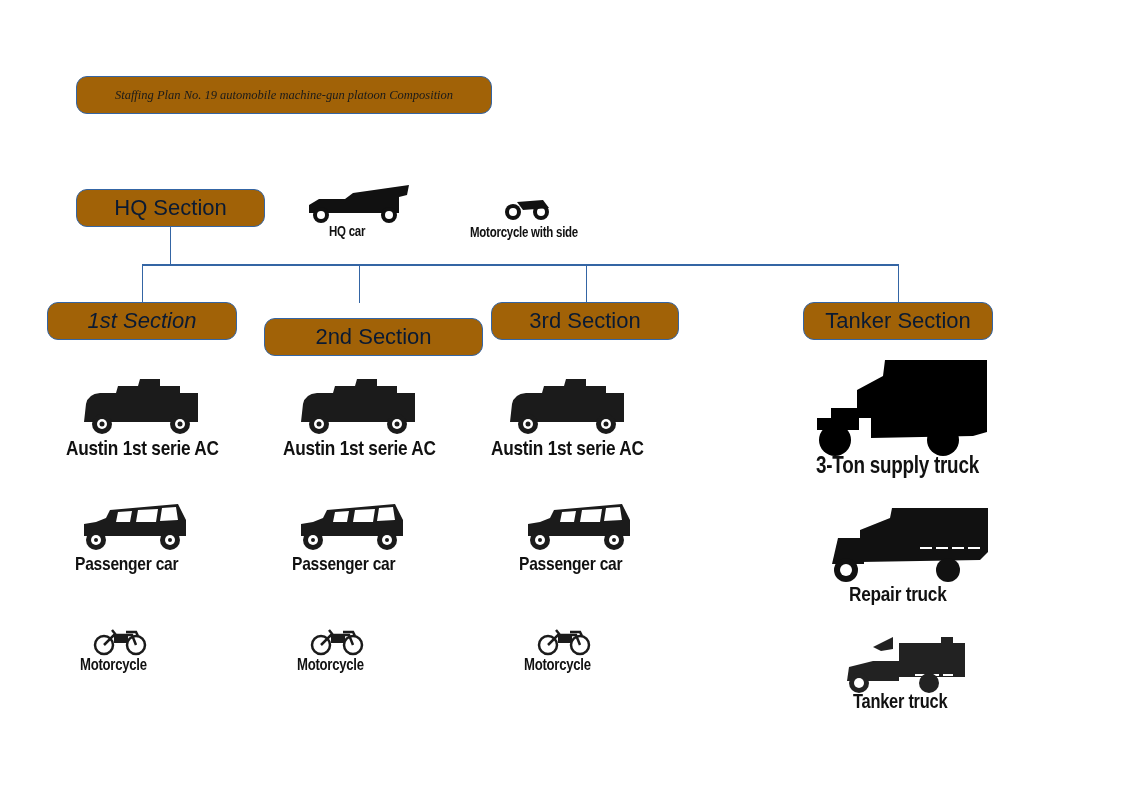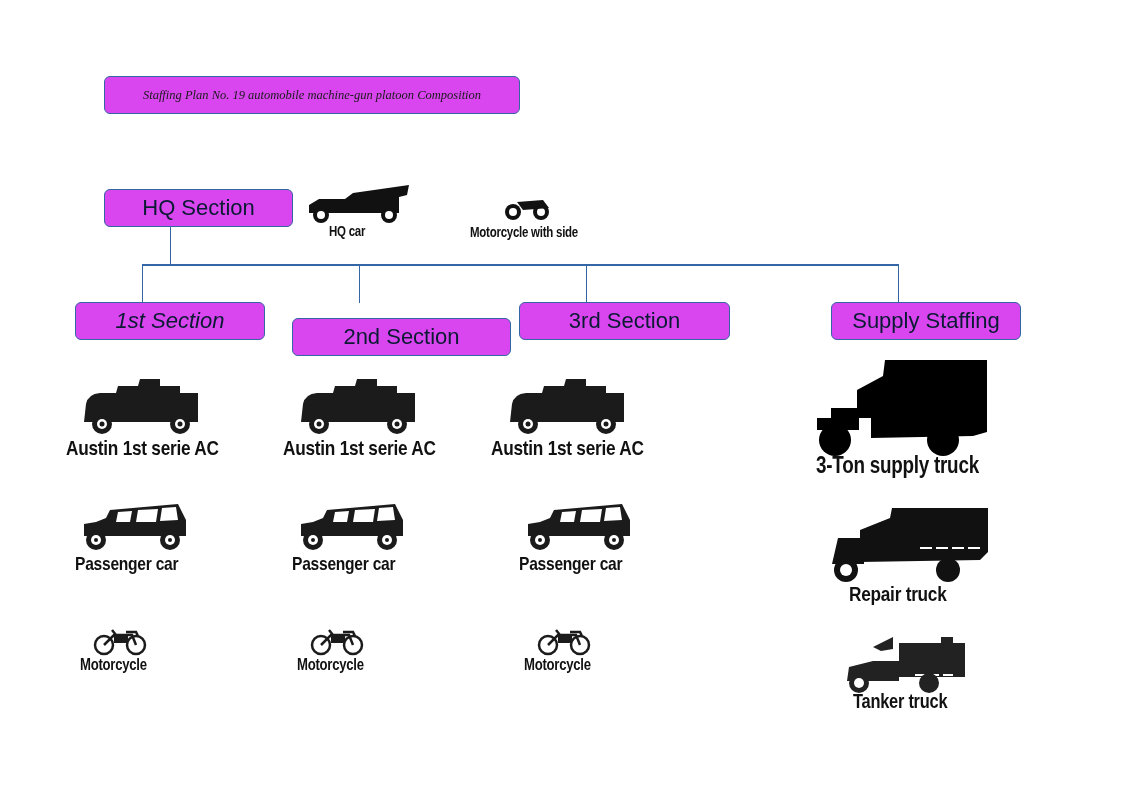--- a/index.html
+++ b/index.html
@@ -4,7 +4,7 @@
 <style>
   html, body { margin:0; padding:0; background:#ffffff; }
   body { width:1123px; height:794px; position:relative; overflow:hidden; font-family:"Liberation Sans", sans-serif; }
-  .box { position:absolute; background:#d946ef; border:1px solid #3465a4; border-radius:6px; box-sizing:border-box; display:flex; align-items:center; justify-content:center; color:#0a1a33;margin-left:28px; }
+  .box { position:absolute; background:#a16207; border:1px solid #3465a4; border-radius:11px; box-sizing:border-box; display:flex; align-items:center; justify-content:center; color:#0a1a33; }
   .title-box { left:76px; top:76px; width:416px; height:38px; font-family:"Liberation Serif", serif; font-style:italic; font-size:12.5px; color:#1a1a1a; }
   .sec { height:38px; font-size:22px;text-align:center; }
   .line { position:absolute; background:#3465a4; }

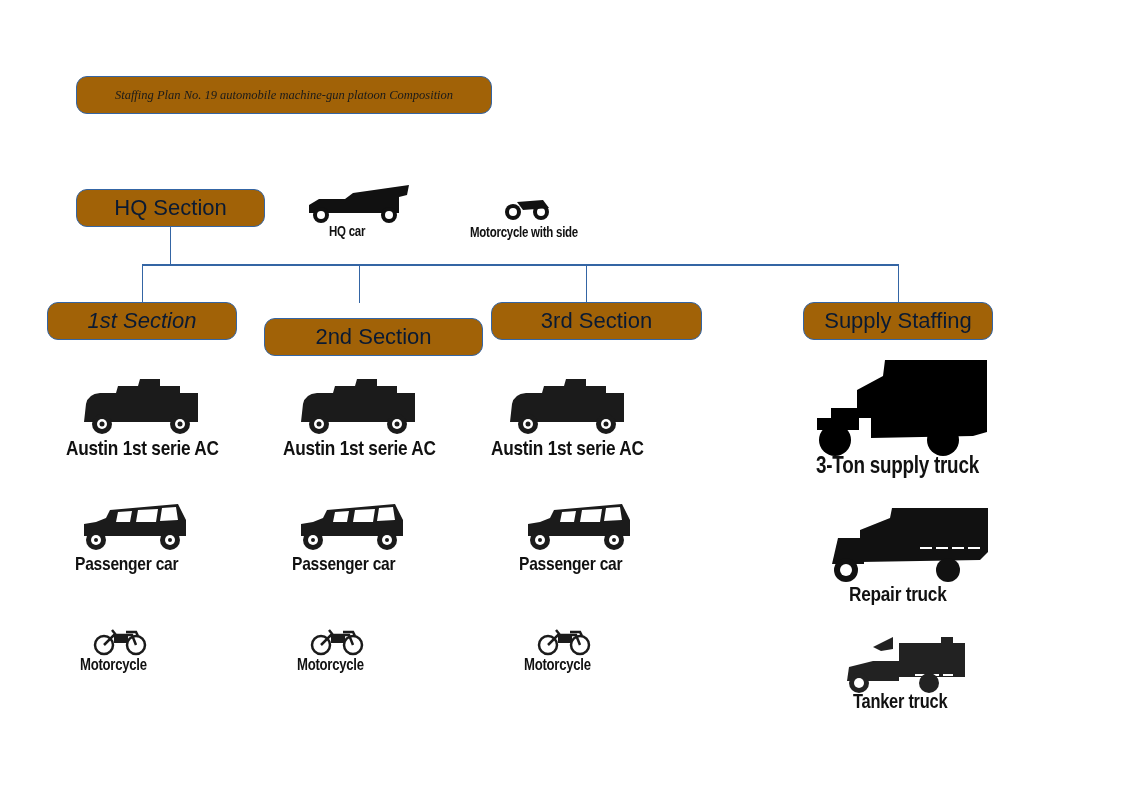--- a/index.html
+++ b/index.html
@@ -114,7 +114,7 @@
 <div class="box sec" style="left:264px;top:318px;width:219px;">
     <span>2nd Section</span>
   </div>
-<div class="box sec" style="left:491px;top:302px;width:211px;">
+<div class="box sec" style="left:491px;top:302px;width:188px;">
     <span>3rd Section</span>
   </div>
 <div class="box sec" style="left:803px;top:302px;width:190px;">

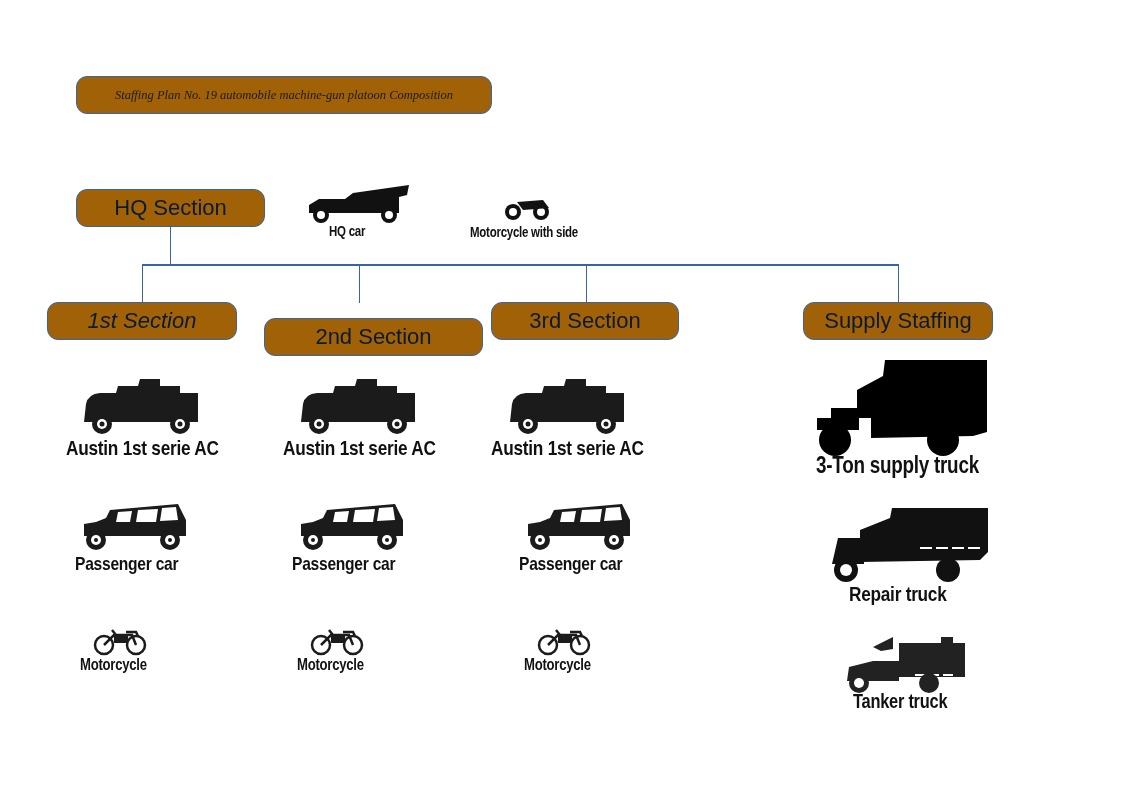--- a/index.html
+++ b/index.html
@@ -118,7 +118,7 @@
     <span>3rd Section</span>
   </div>
 <div class="box sec" style="left:803px;top:302px;width:190px;">
-    <span>Supply Staffing</span>
+    <span>Tanker Section</span>
   </div>
 
 <div class="veh" style="left:80px;top:376px;">

